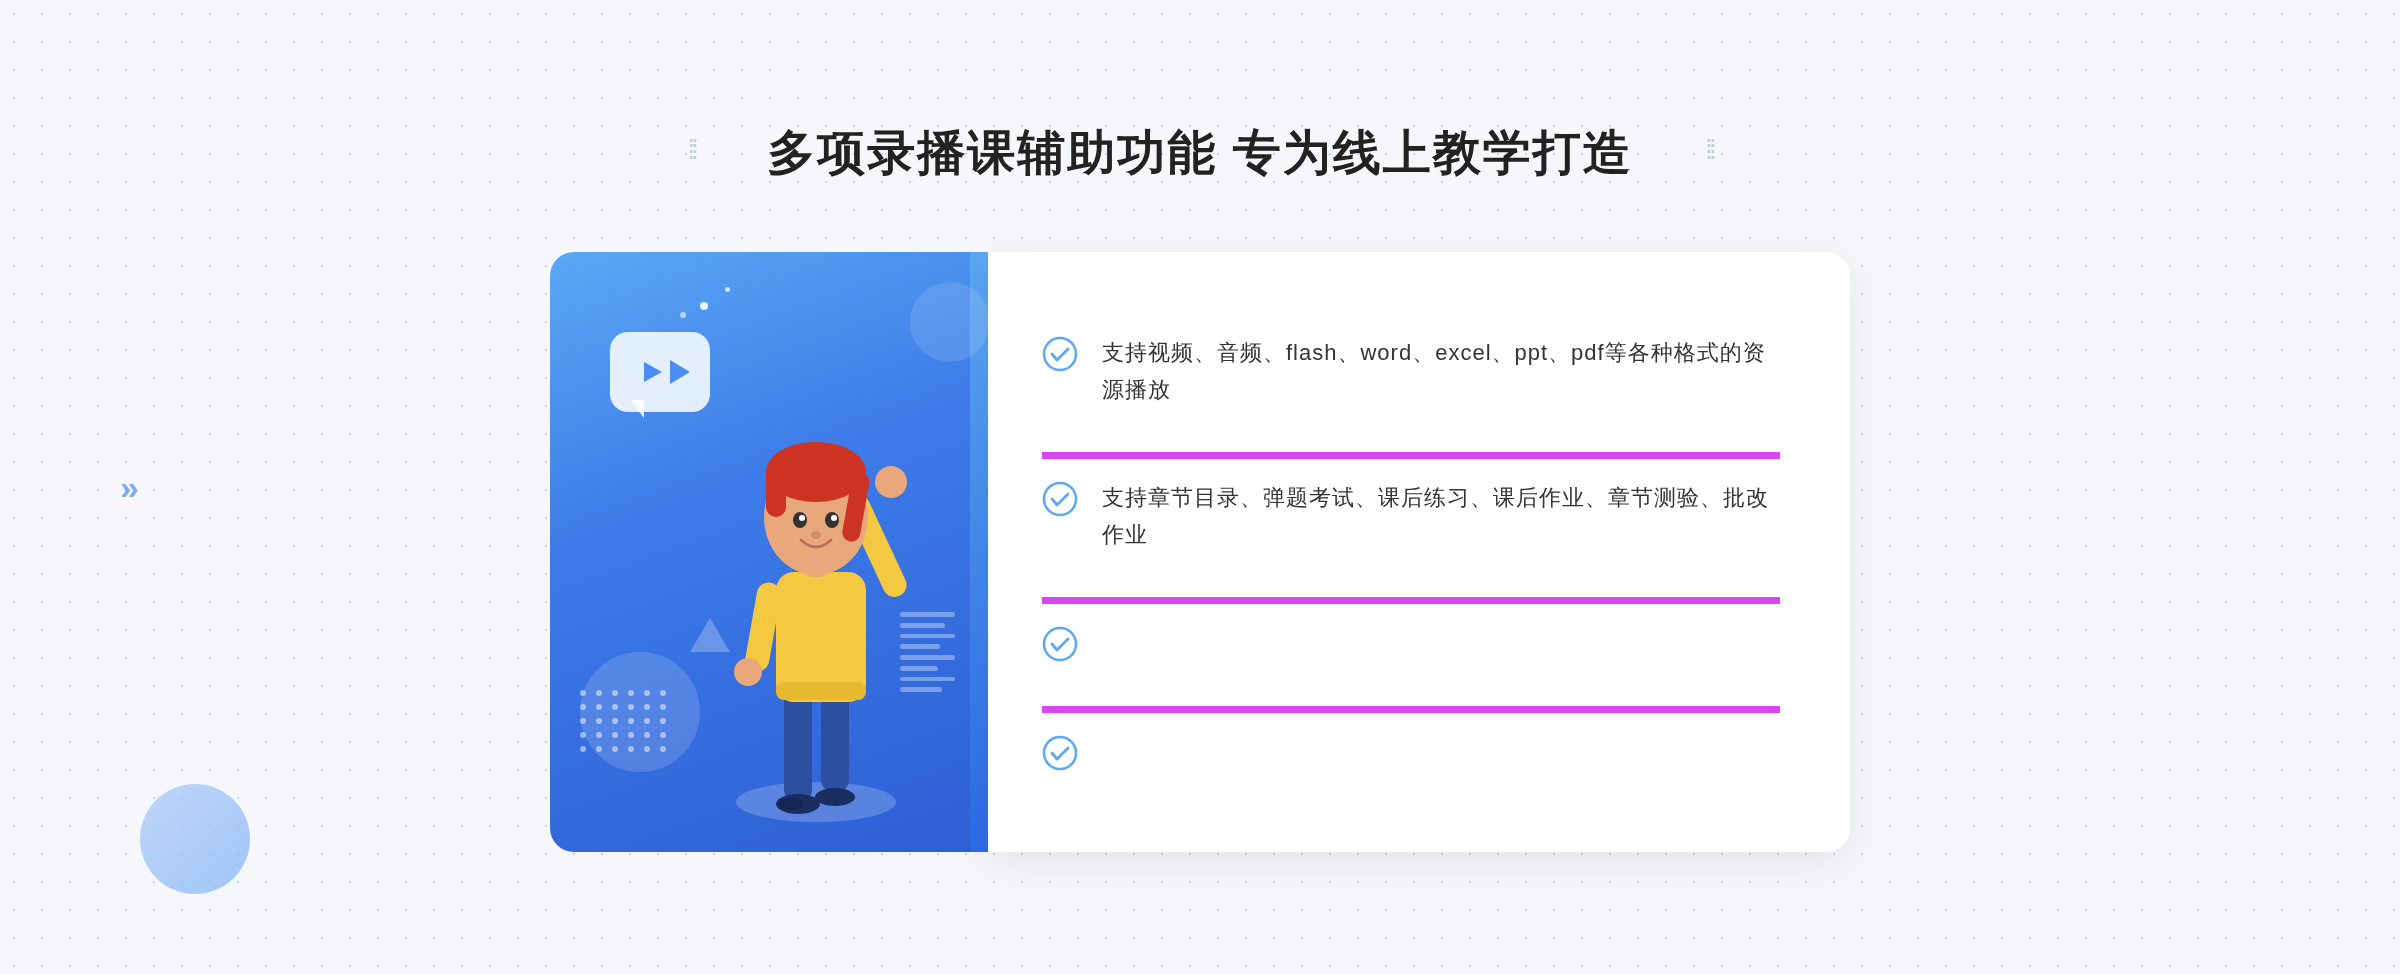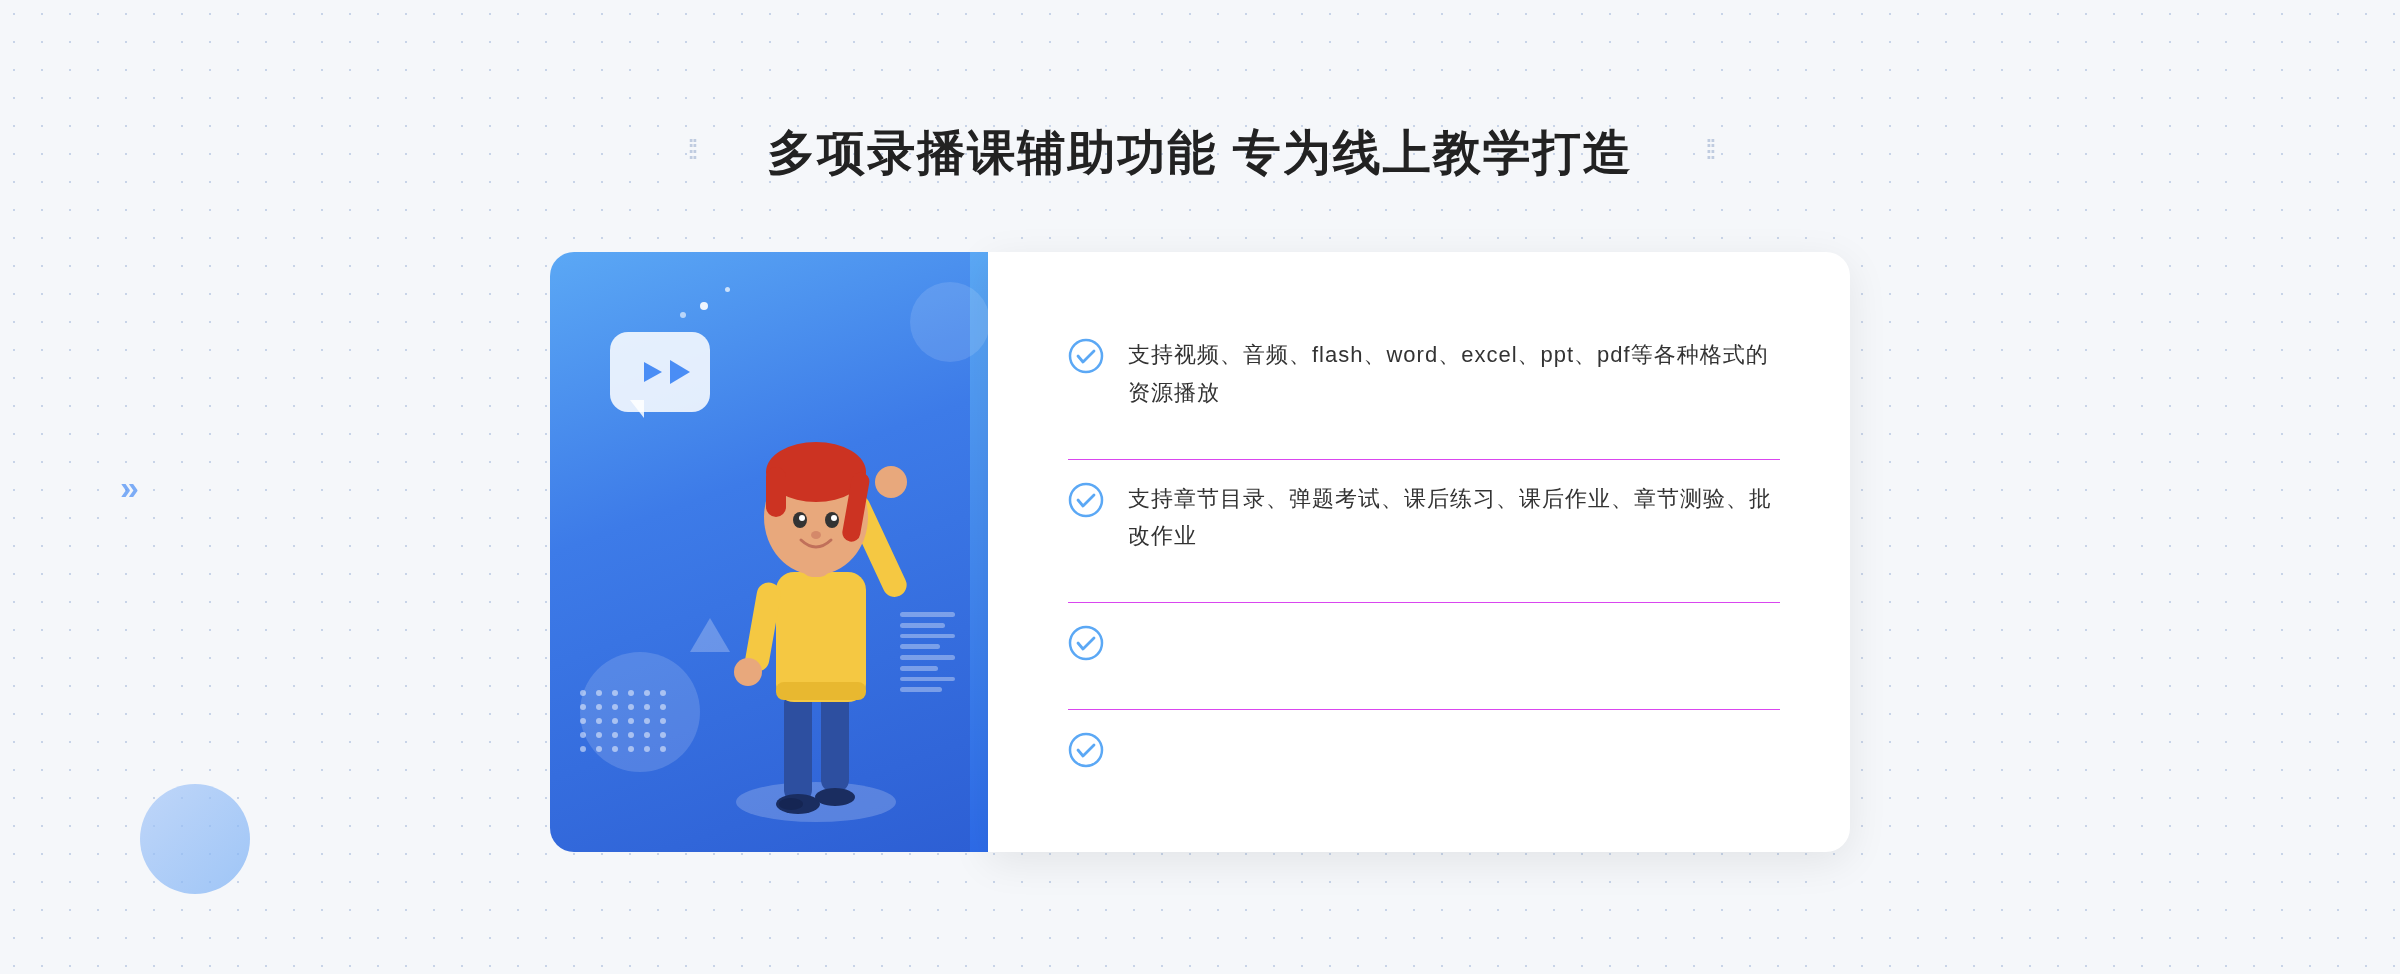--- a/index.html
+++ b/index.html
@@ -177,7 +177,7 @@
       flex: 1;
       background: white;
       border-radius: 0 24px 24px 0;
-      padding: 50px 70px 50px 80px;
+      padding: 50px 70px 50px 54px;
       display: flex;
       flex-direction: column;
       justify-content: space-around;

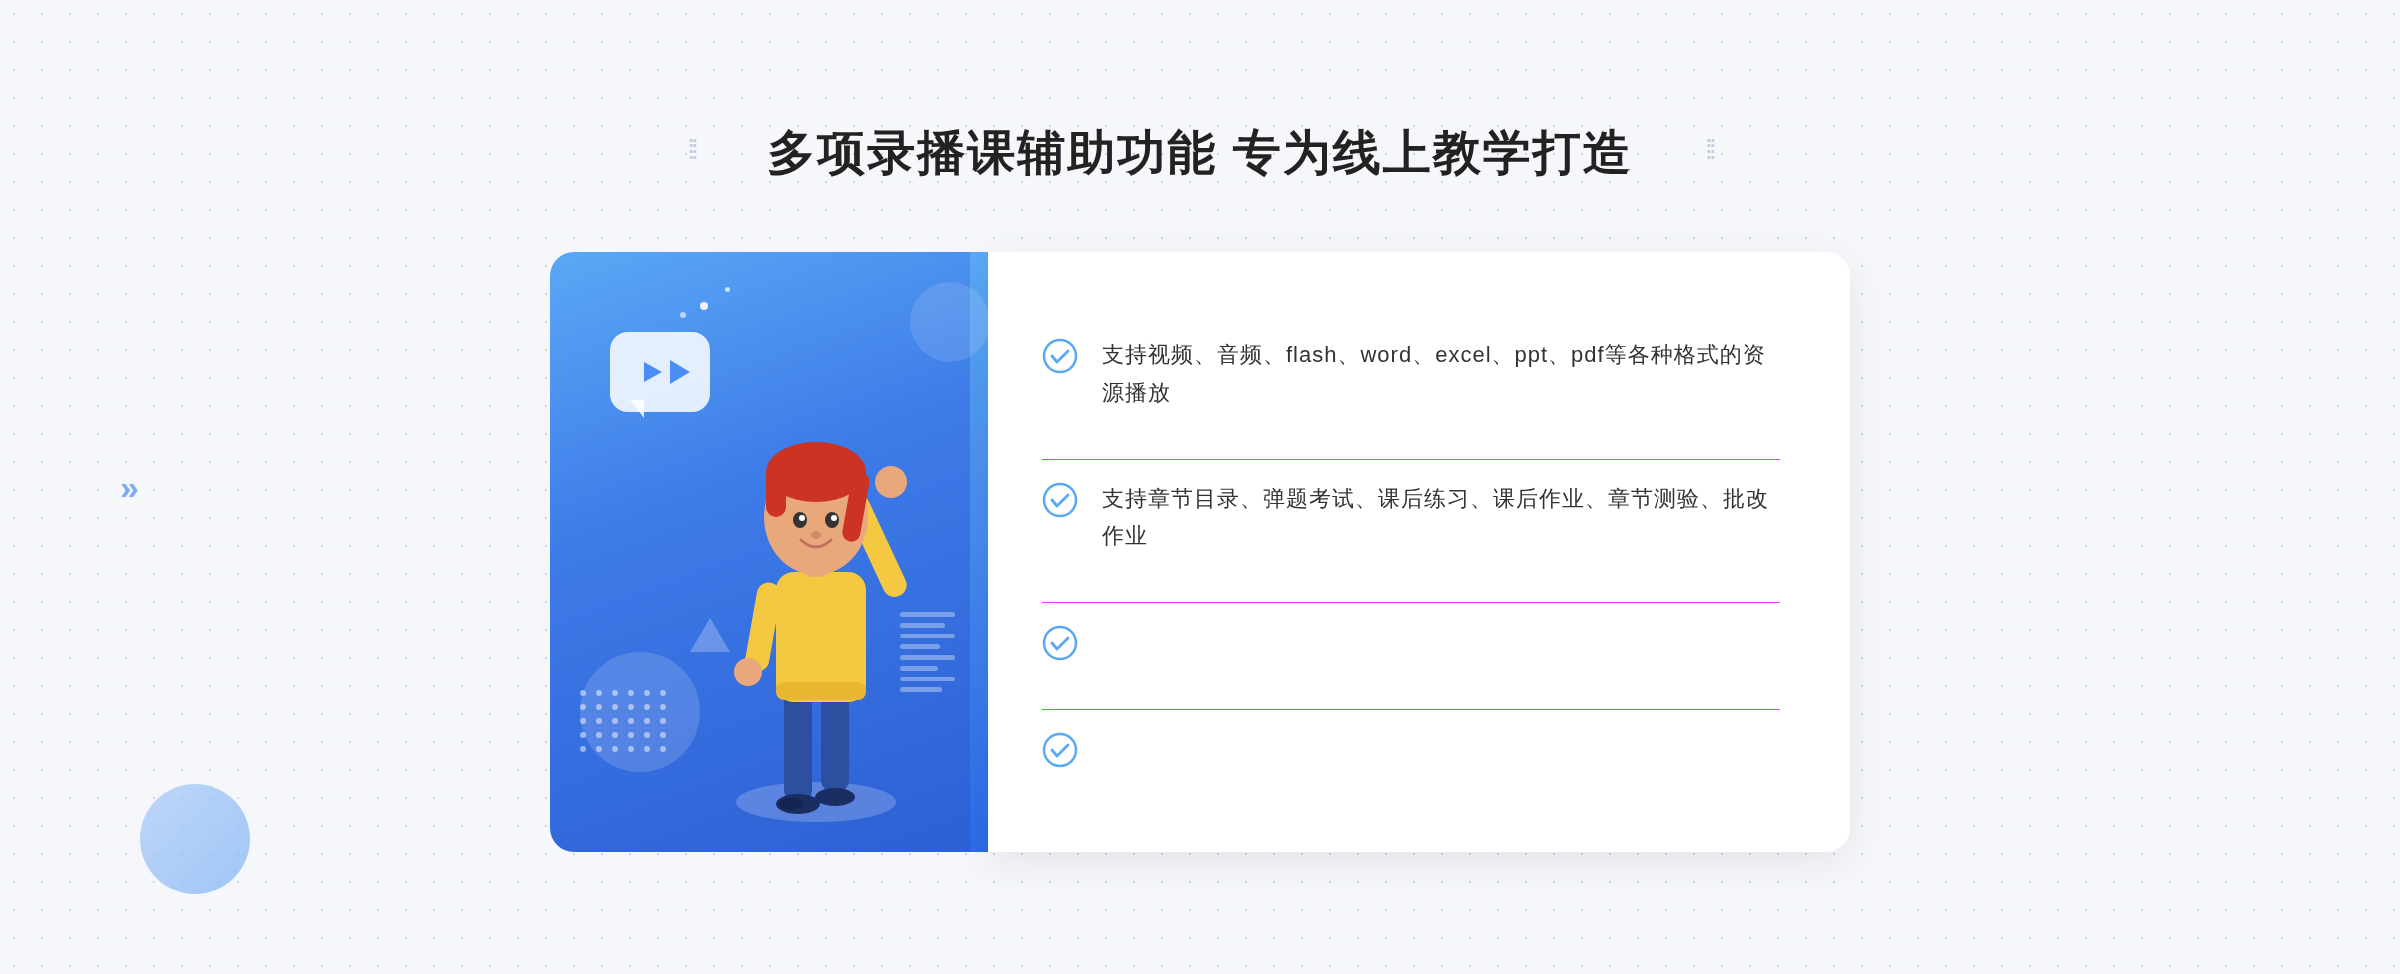--- a/index.html
+++ b/index.html
@@ -193,7 +193,7 @@
     }
 
     .feature-item + .feature-item {
-      border-top: 1px solid #d946ef;
+      border-top: 7px solid #d946ef;
     }
 
     .check-icon {

